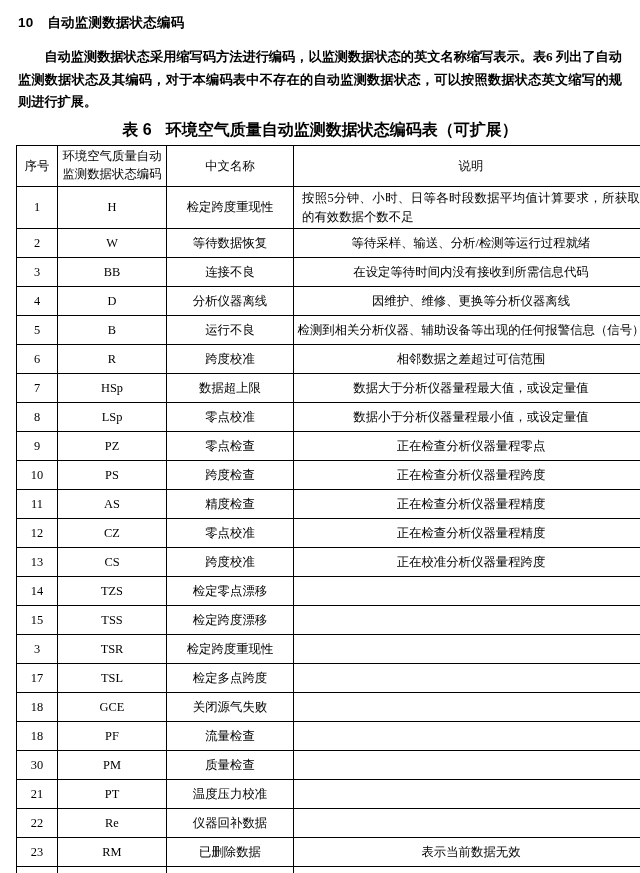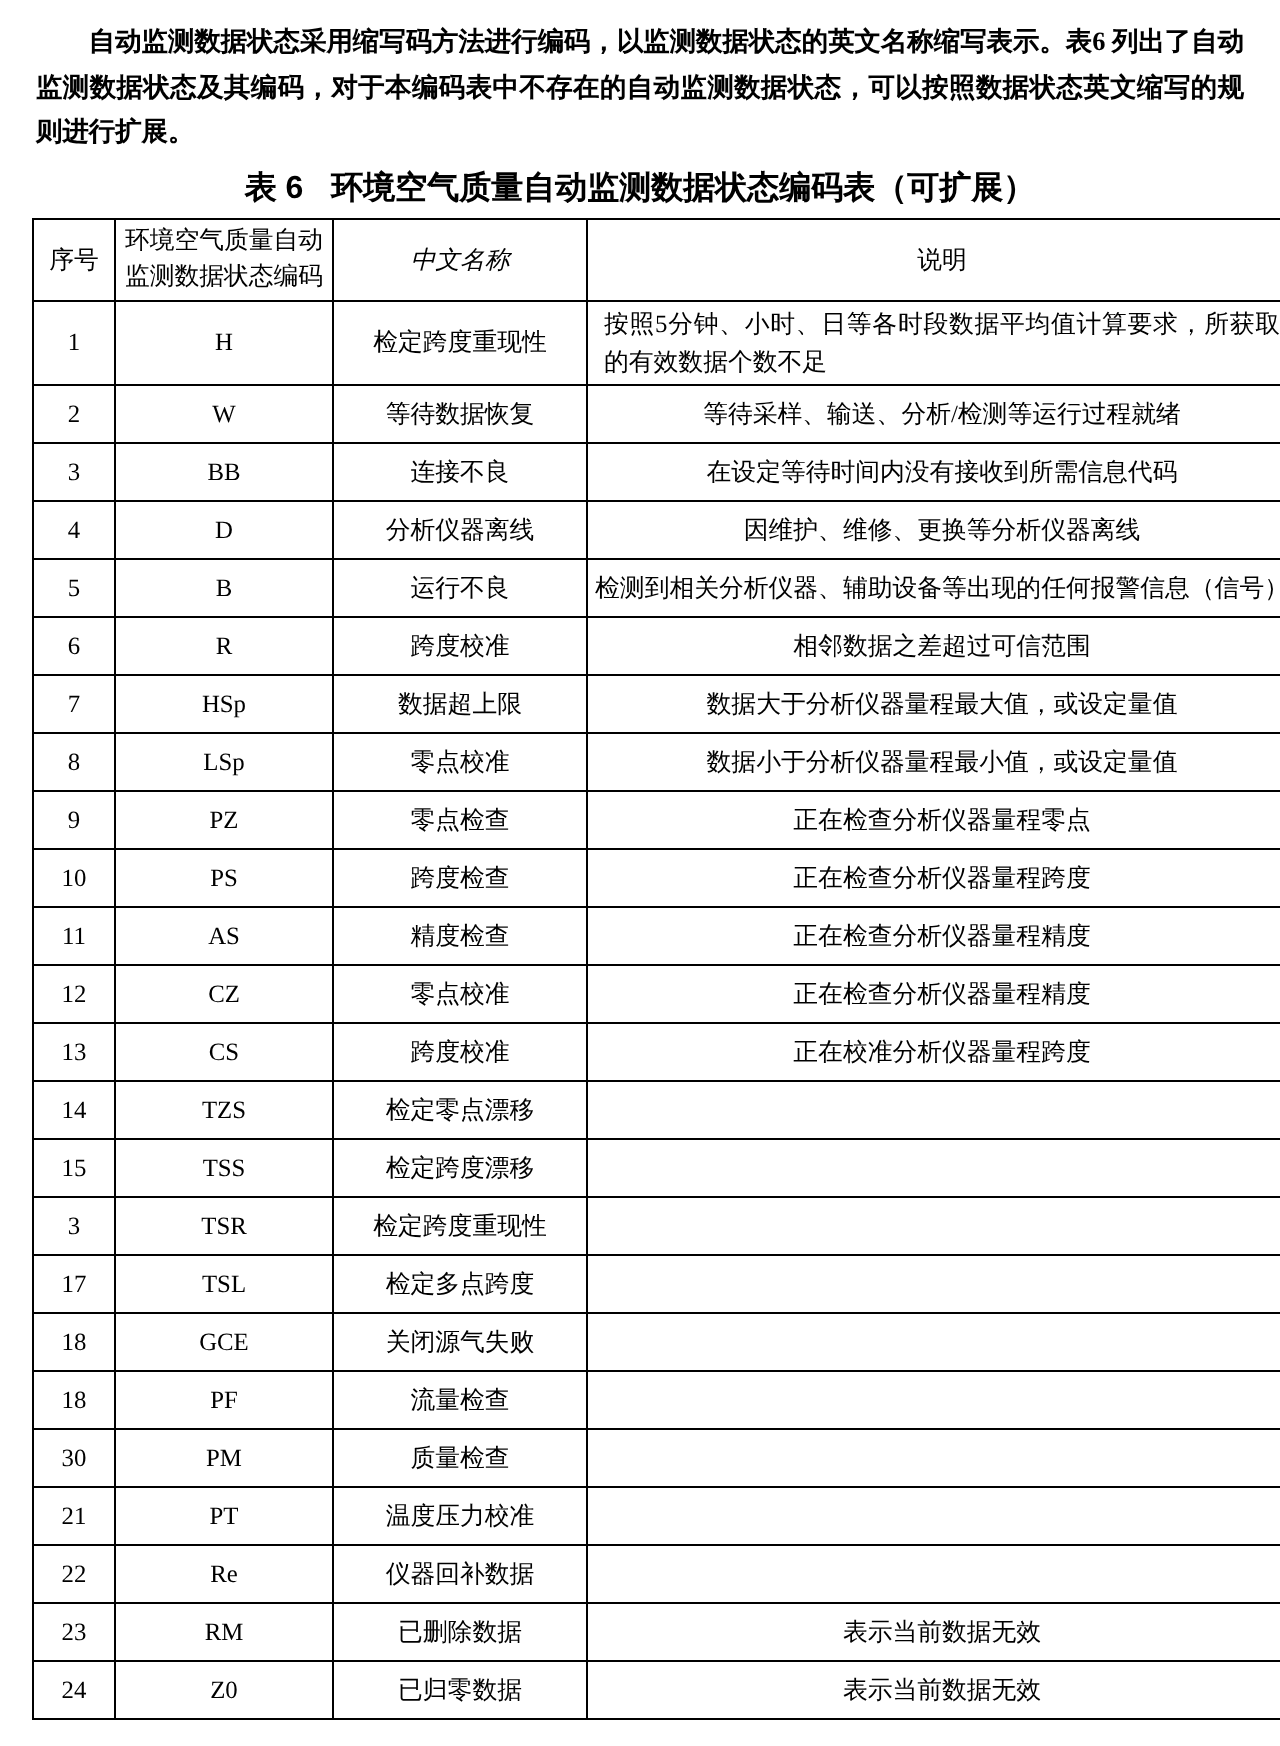--- a/index.html
+++ b/index.html
@@ -100,6 +100,9 @@
 
 <div class="page">
 
+  <div class="section-heading">
+    <span class="num">10</span><span>自动监测数据状态编码</span>
+  </div>
 
   <p class="body-para">自动监测数据状态采用缩写码方法进行编码，以监测数据状态的英文名称缩写表示。表6 列出了自动监测数据状态及其编码，对于本编码表中不存在的自动监测数据状态，可以按照数据状态英文缩写的规则进行扩展。</p>
 

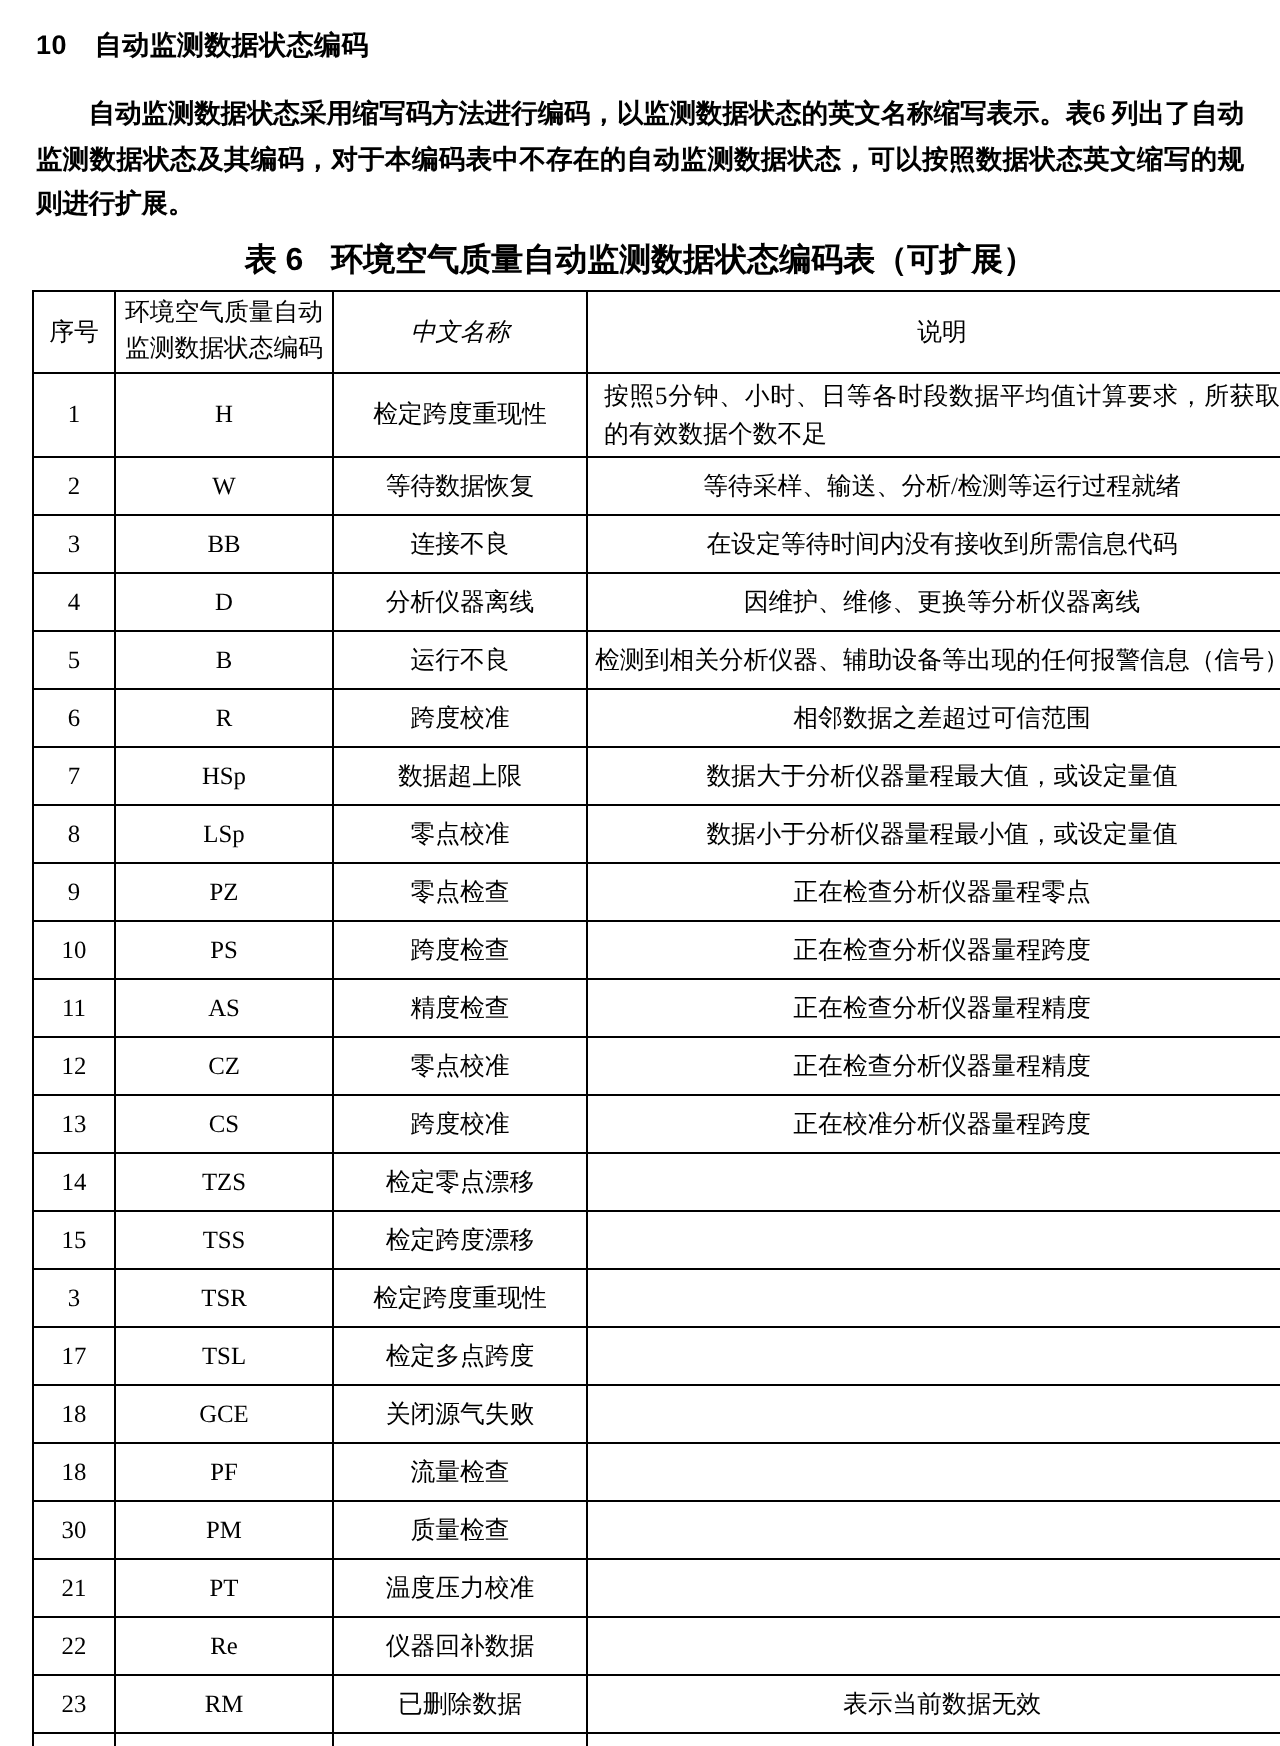--- a/index.html
+++ b/index.html
@@ -77,7 +77,6 @@
   }
   thead td.h-name {
     width: 120px;
-    font-style: italic;
   }
   thead td.h-desc {
     width: 348px;

